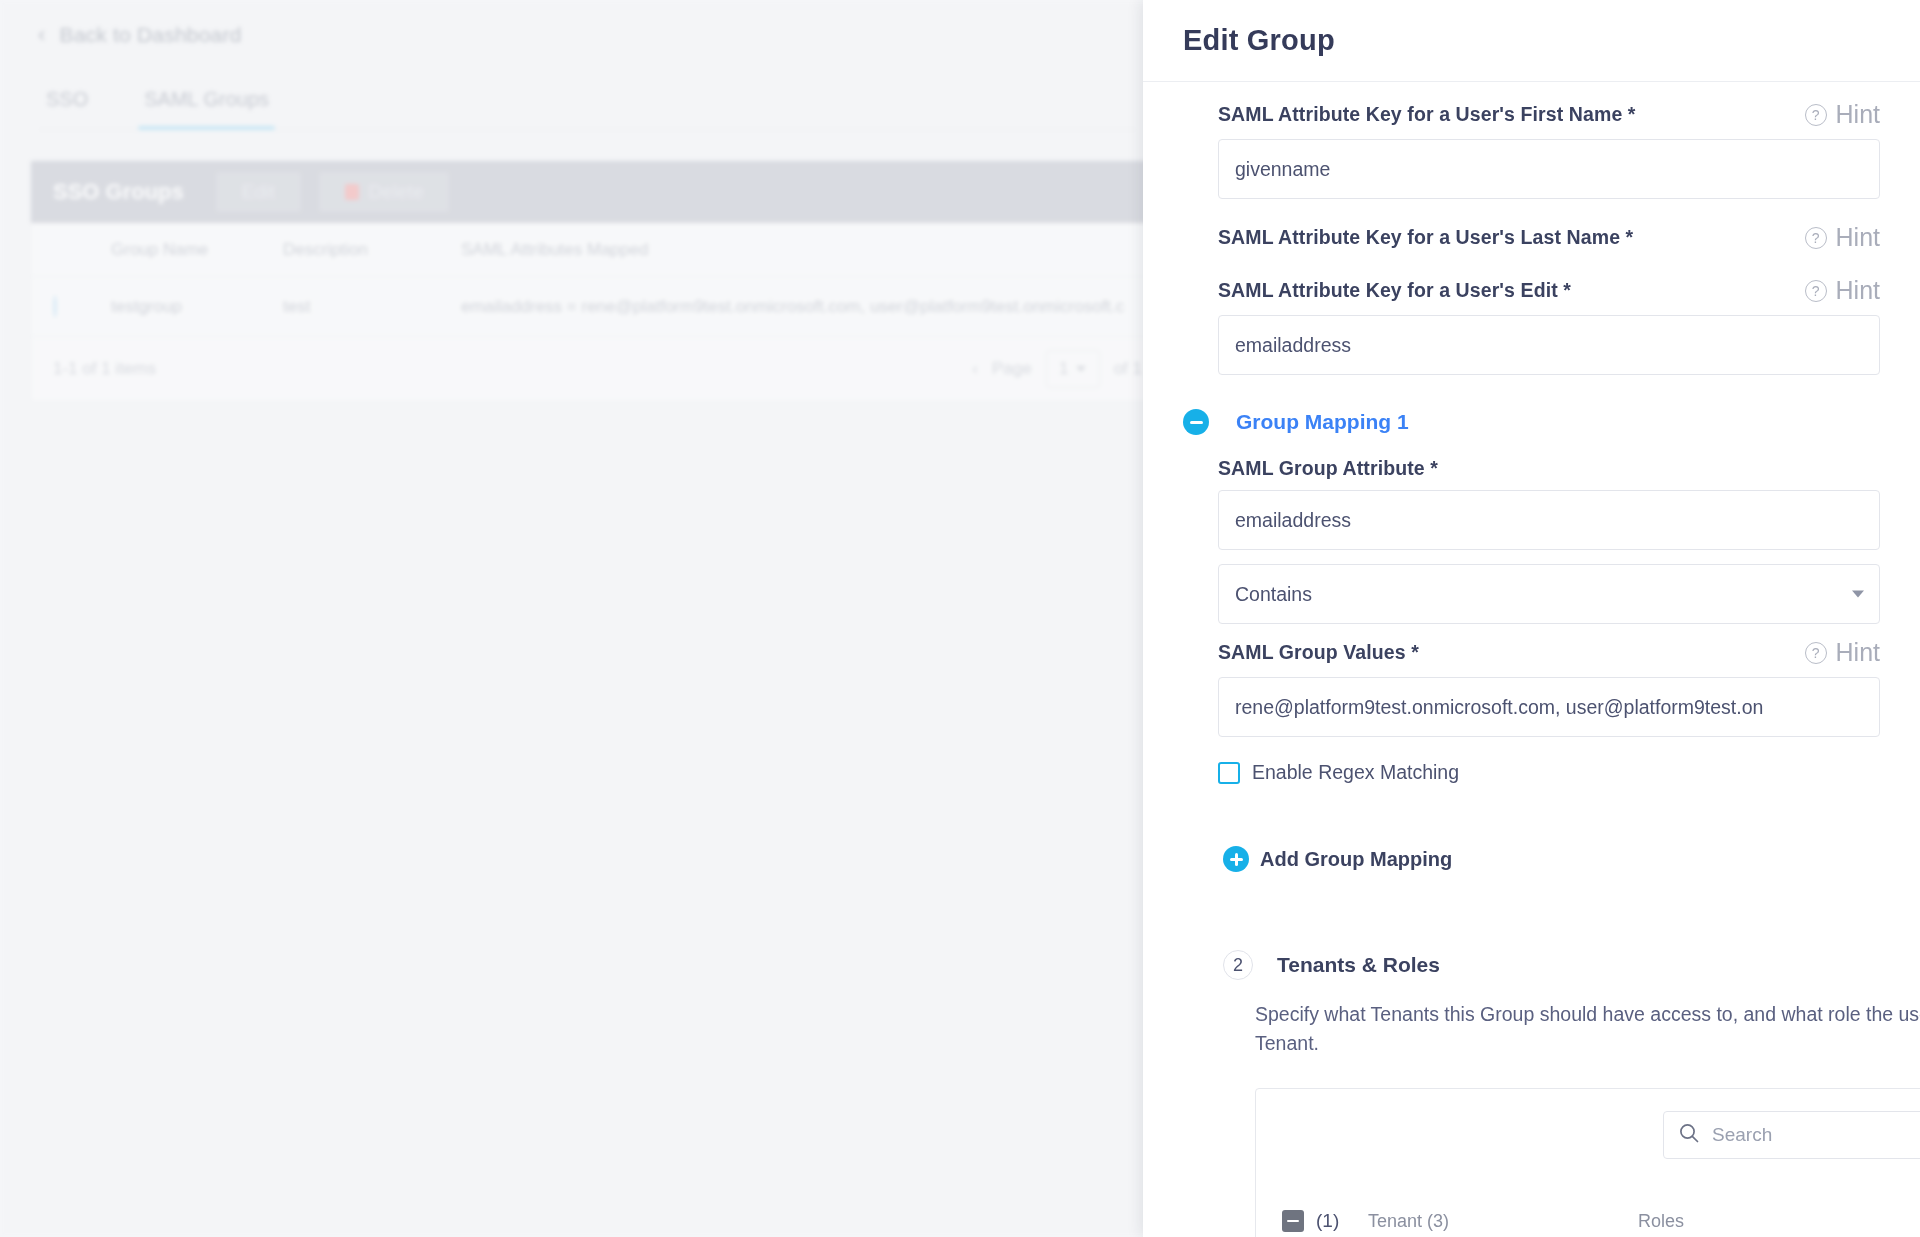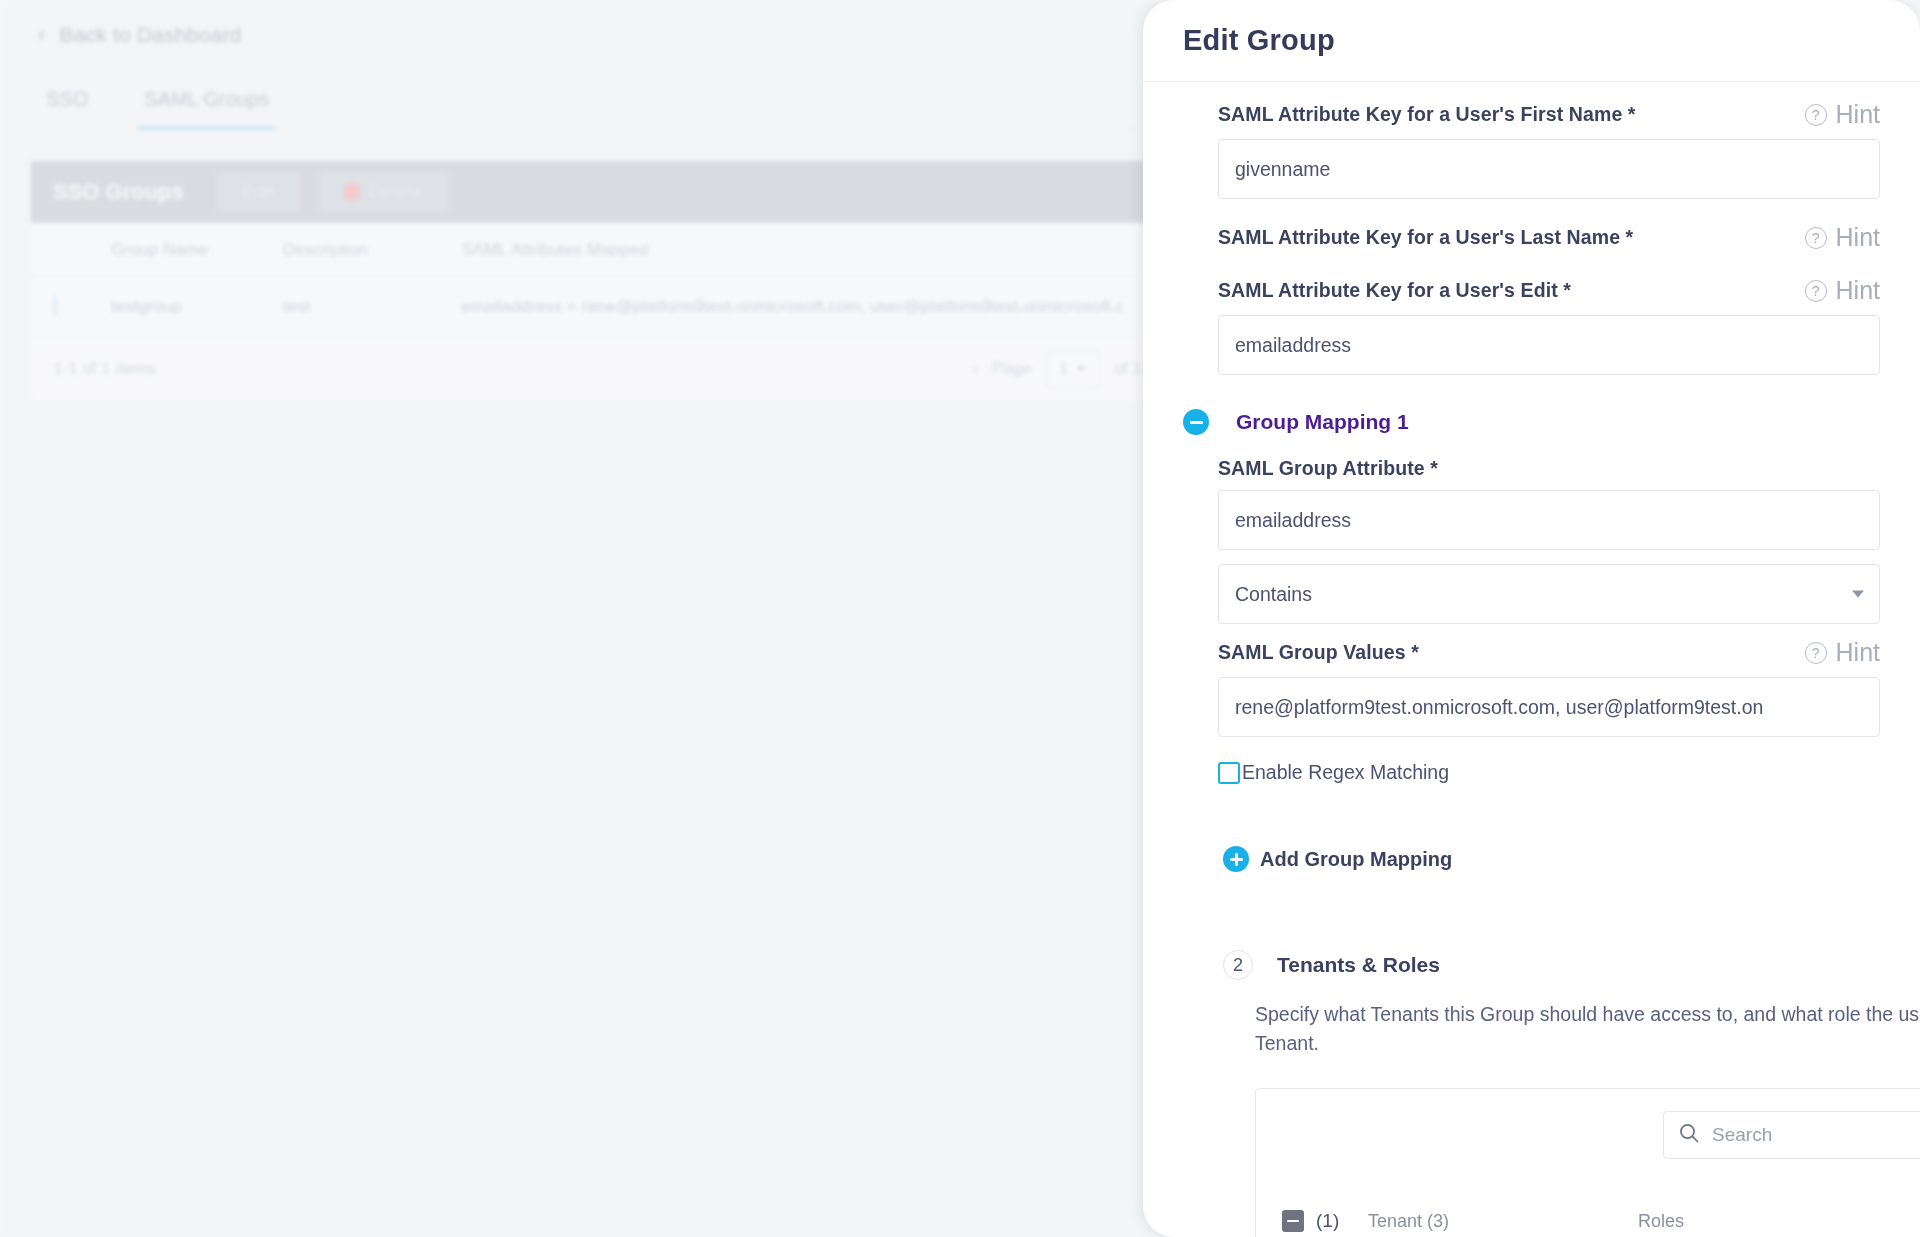--- a/index.html
+++ b/index.html
@@ -79,7 +79,7 @@
   
   #drawer {
     position: absolute; right: 0; top: 0; width: 777px; height: 1237px;
-    background: #ffffff; box-shadow: -2px 0 14px rgba(30,35,60,.10); border-radius: 31px;
+    background: #ffffff; box-shadow: -2px 0 14px rgba(30,35,60,.10);
   }
   #drawer-head {
     height: 82px; border-bottom: 1px solid #eceef2; display: flex; align-items: center;

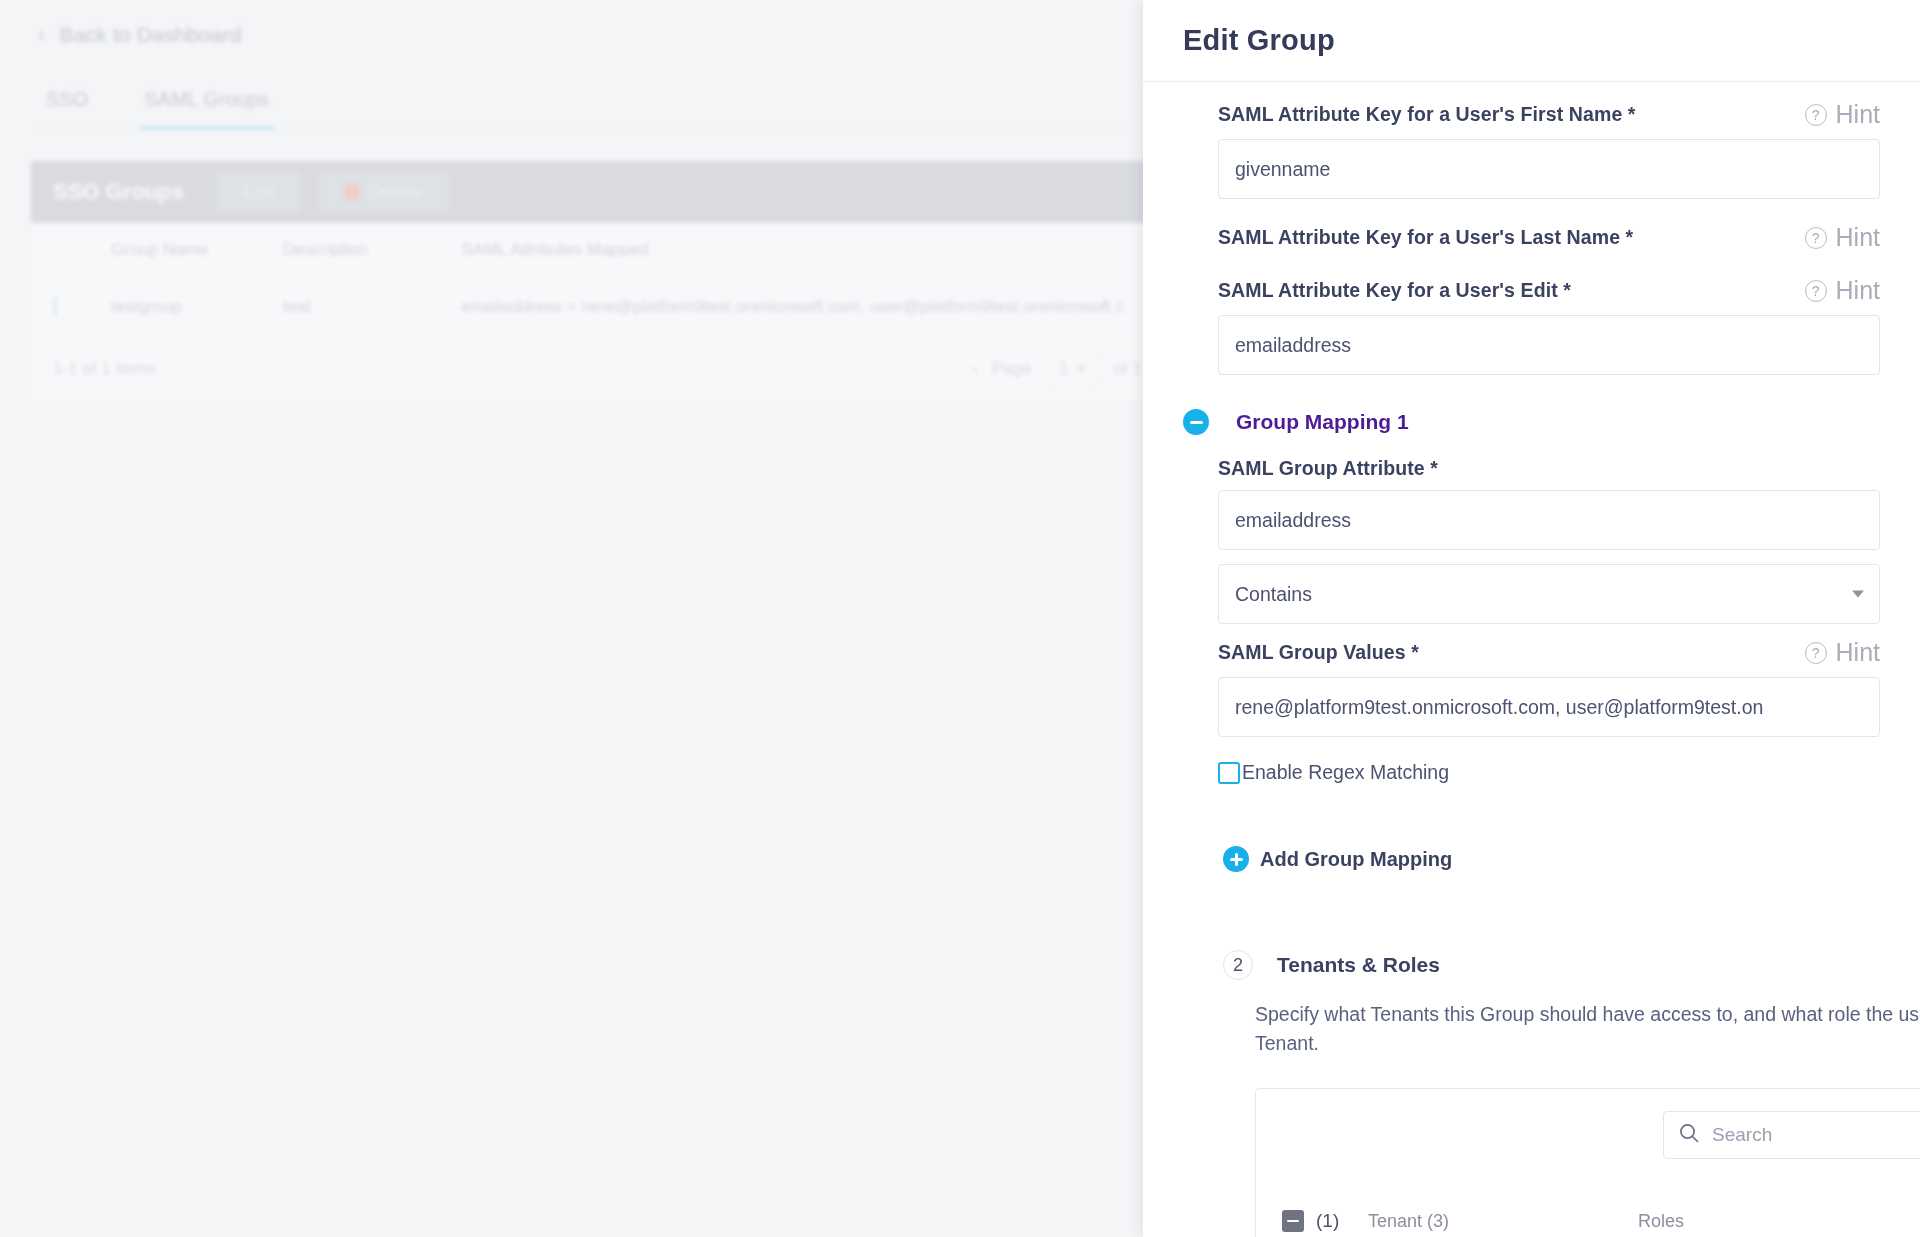--- a/index.html
+++ b/index.html
@@ -131,7 +131,7 @@
   .circle-btn .bar { width: 13px; height: 3px; background: #fff; border-radius: 2px; }
   .circle-btn .bar.v { position: absolute; width: 3px; height: 13px; }
   .circle-btn.plus { position: relative; }
-  .section-head .sh-label { font-size: 21px; font-weight: bold; color: #4c1d95; }
+  .section-head .sh-label { font-size: 21px; font-weight: bold; color: #3b82f6; }
 
   .tight { margin-bottom: 14px; }
   .tighter { margin-bottom: 10px; }

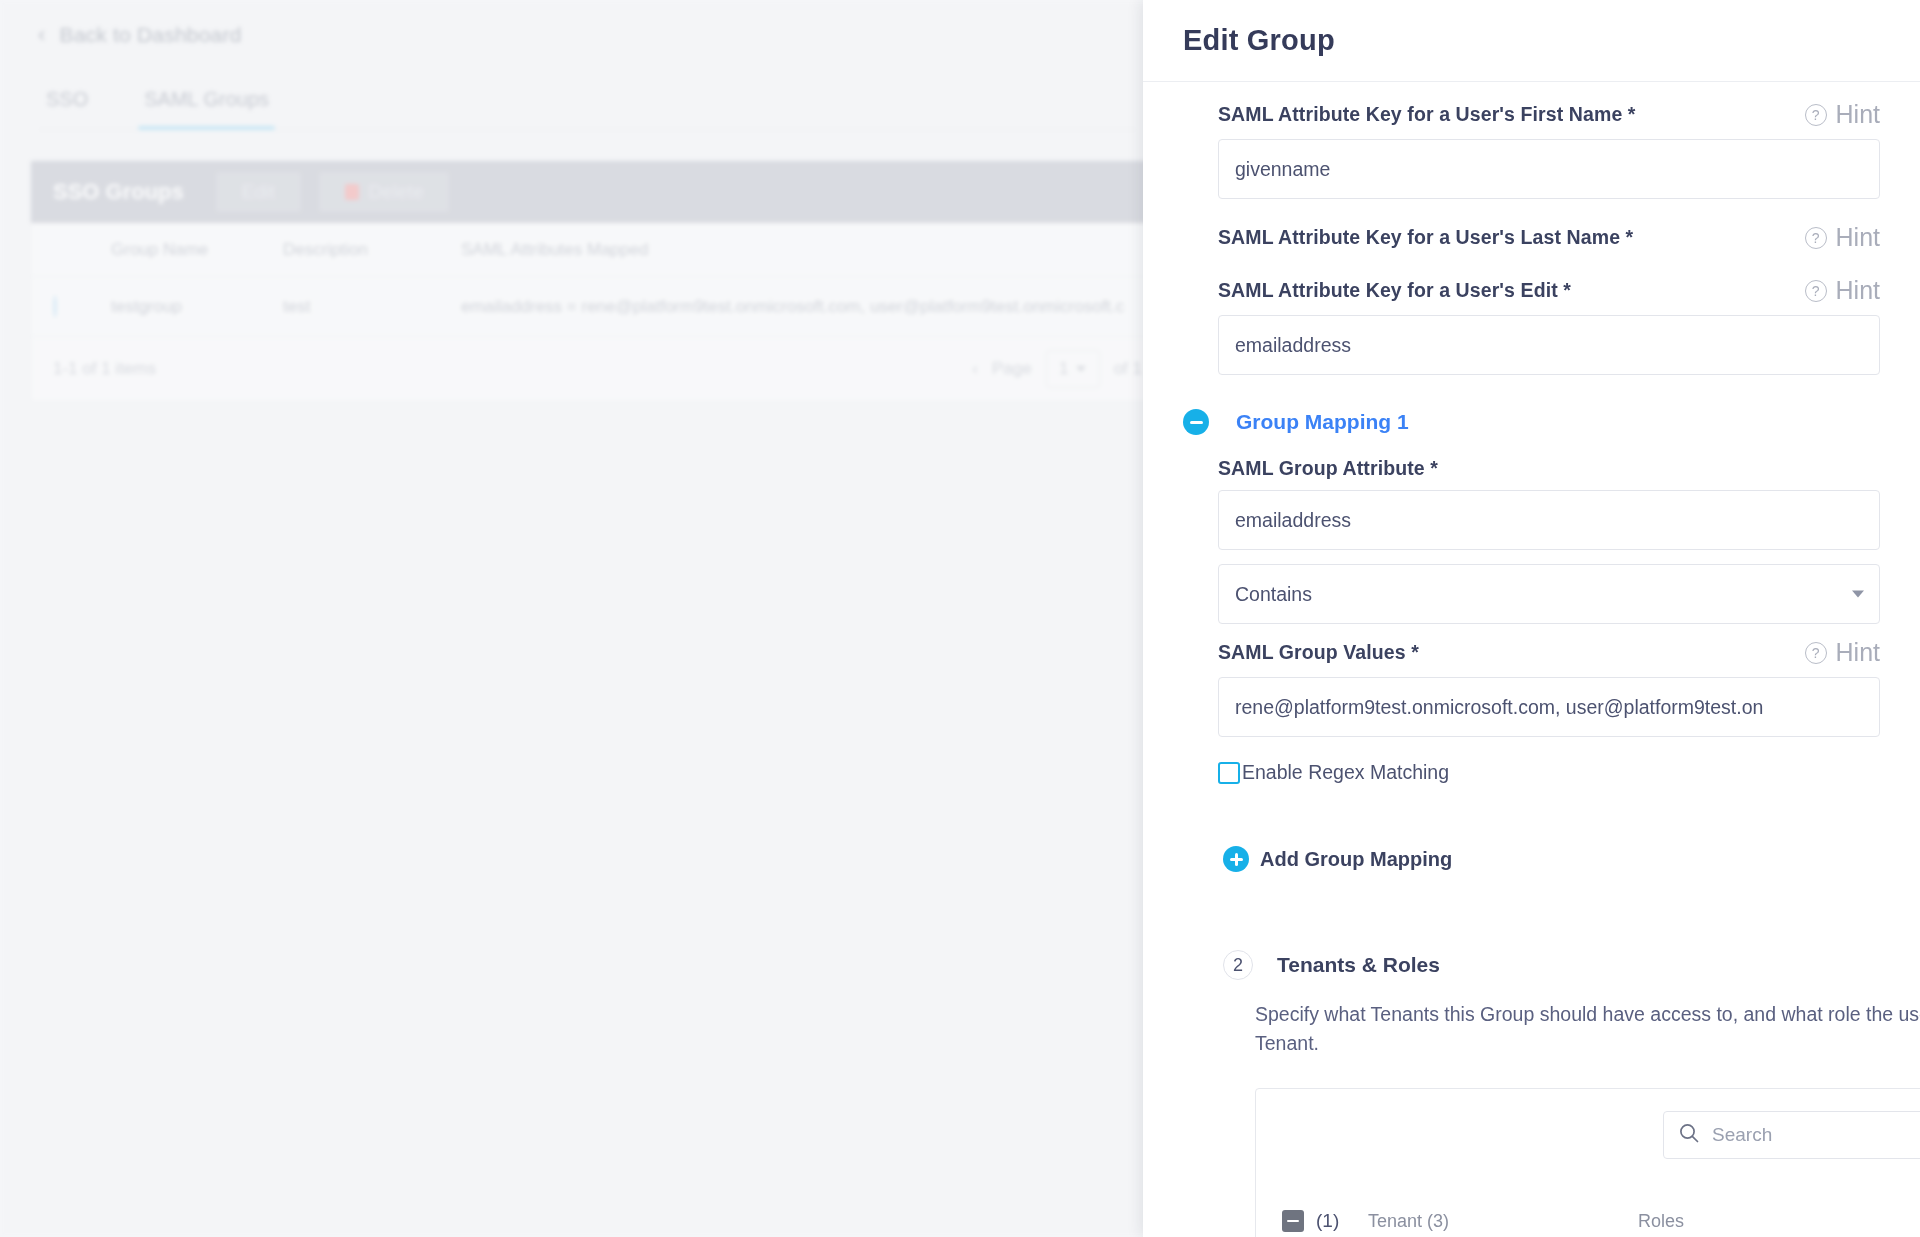--- a/index.html
+++ b/index.html
@@ -136,7 +136,7 @@
   .tight { margin-bottom: 14px; }
   .tighter { margin-bottom: 10px; }
 
-  .check-row { display: flex; align-items: center; gap: 2px; padding: 14px 40px 0 75px; }
+  .check-row { display: flex; align-items: center; gap: 12px; padding: 14px 40px 0 75px; }
   .cbox {
     width: 22px; height: 22px; border: 2px solid #17b0e8; border-radius: 3px; background: #fff;
     flex: 0 0 auto;

